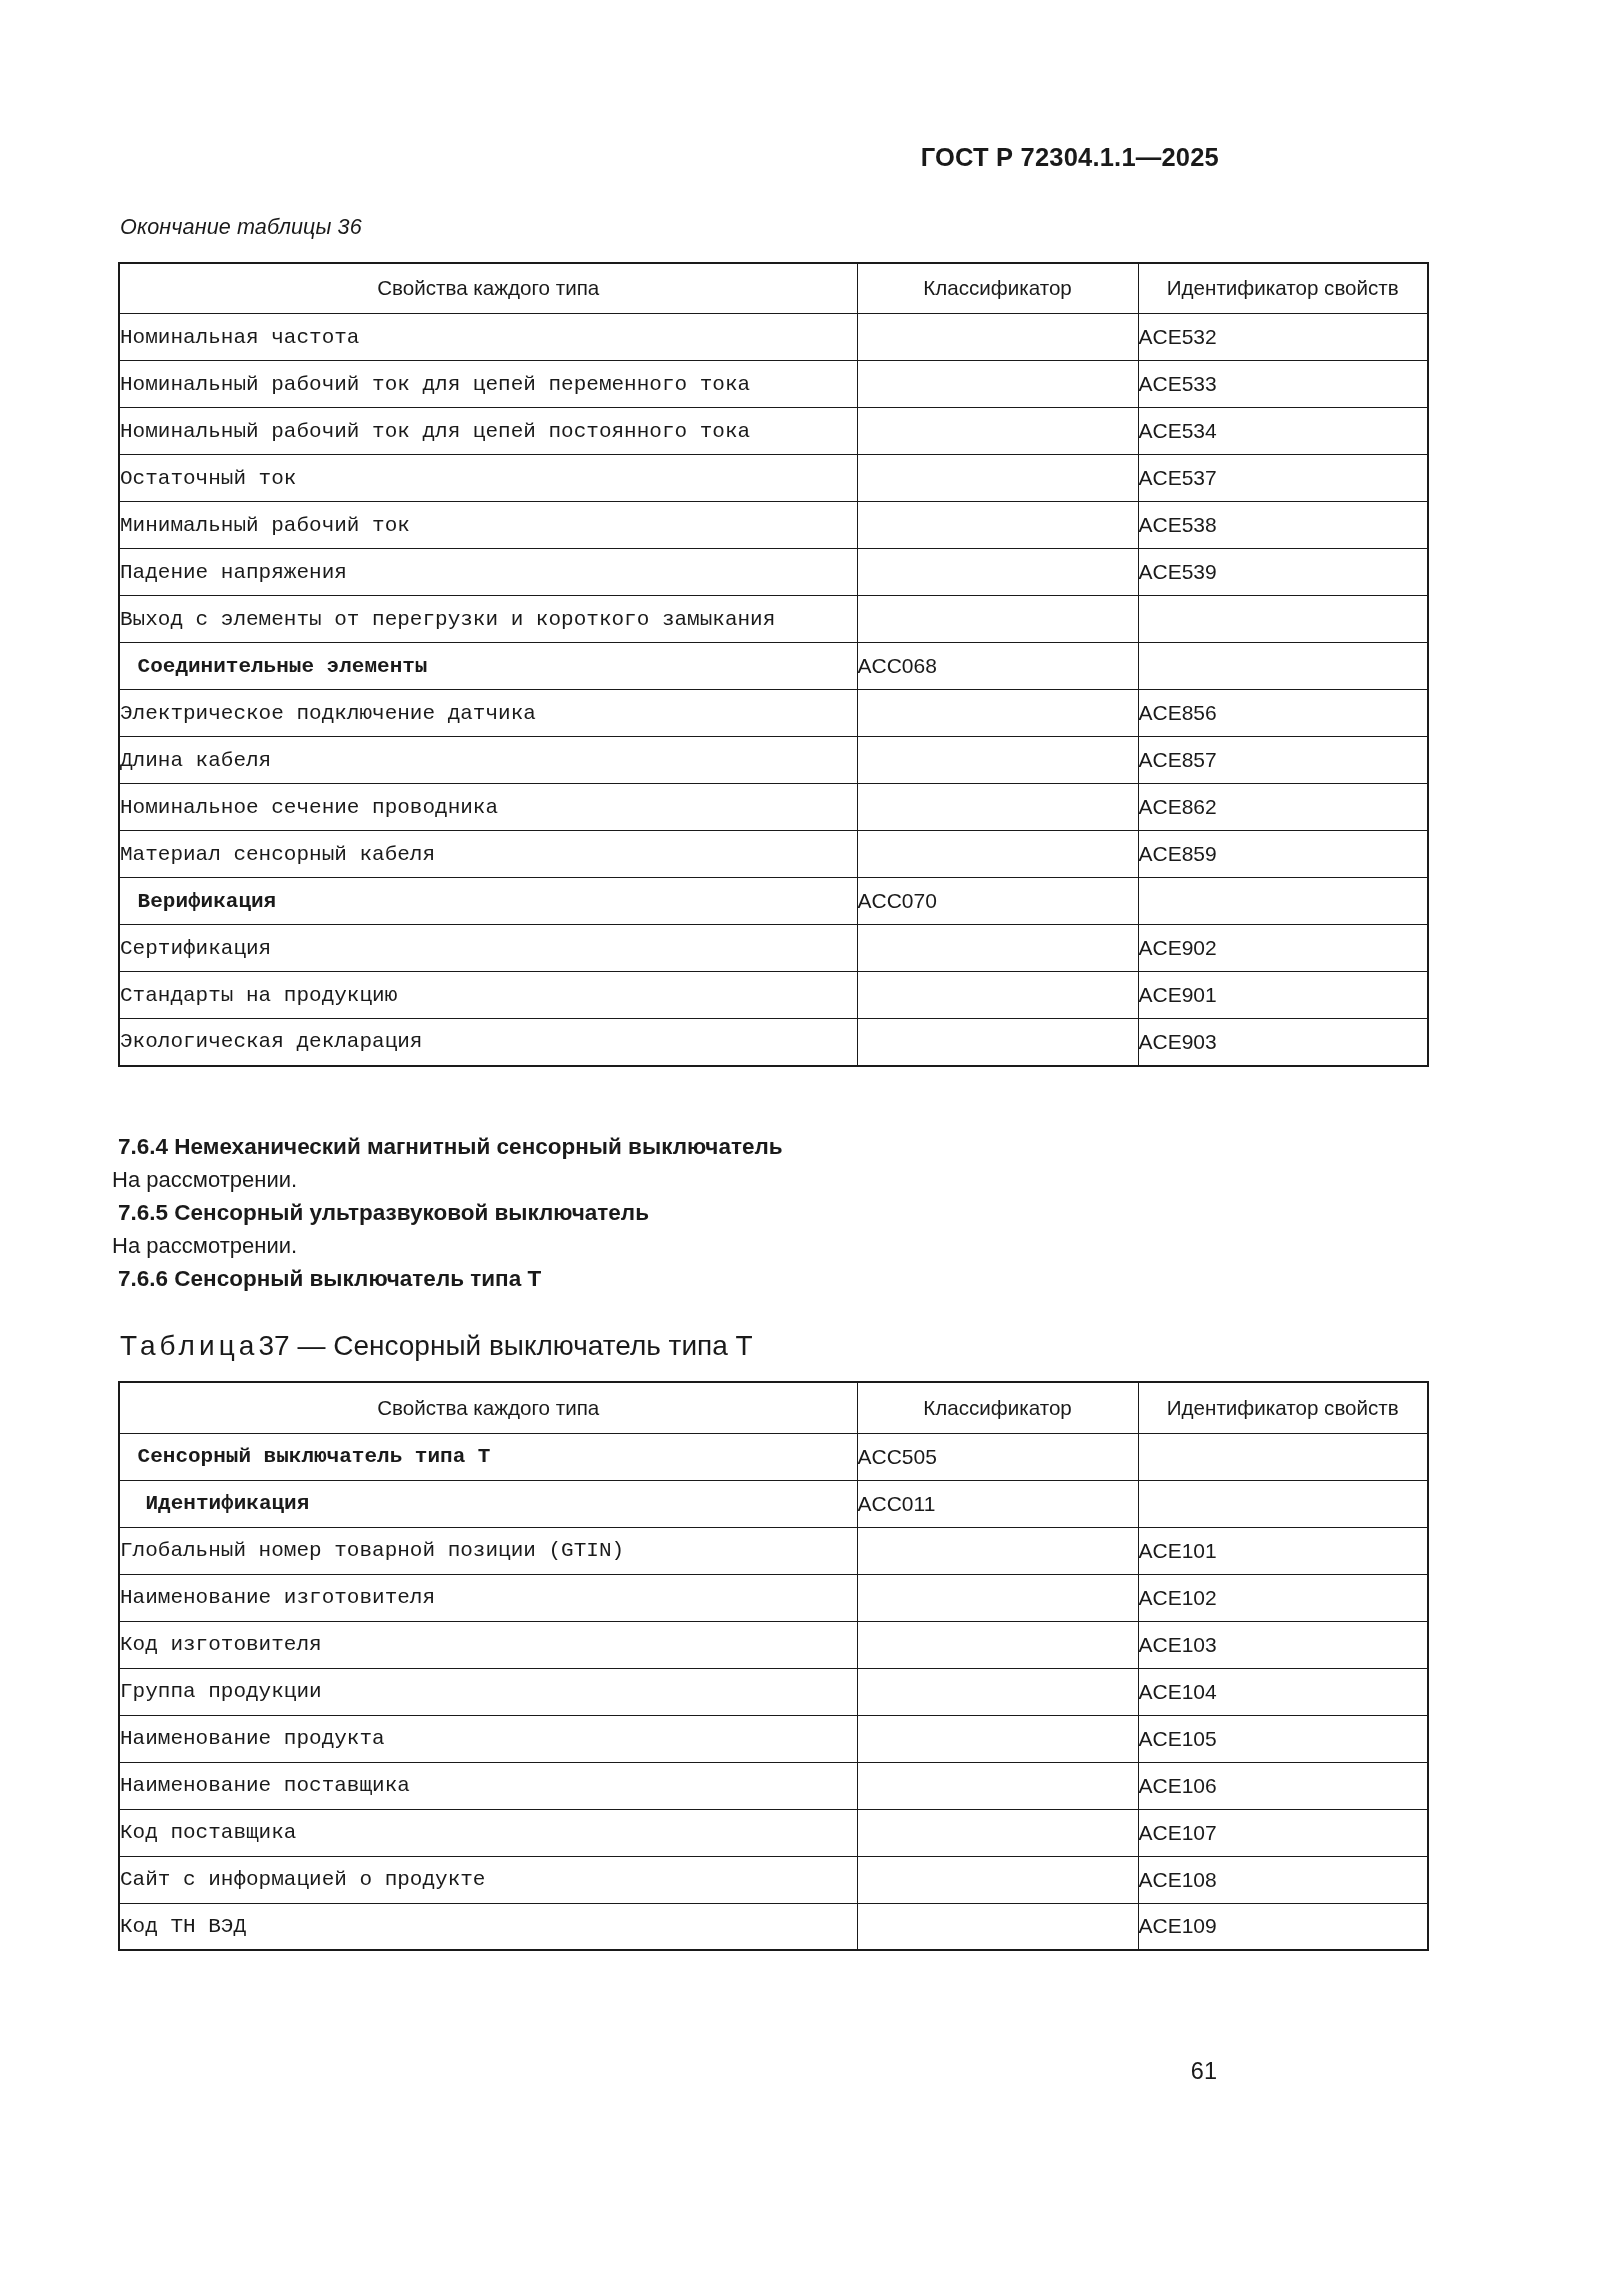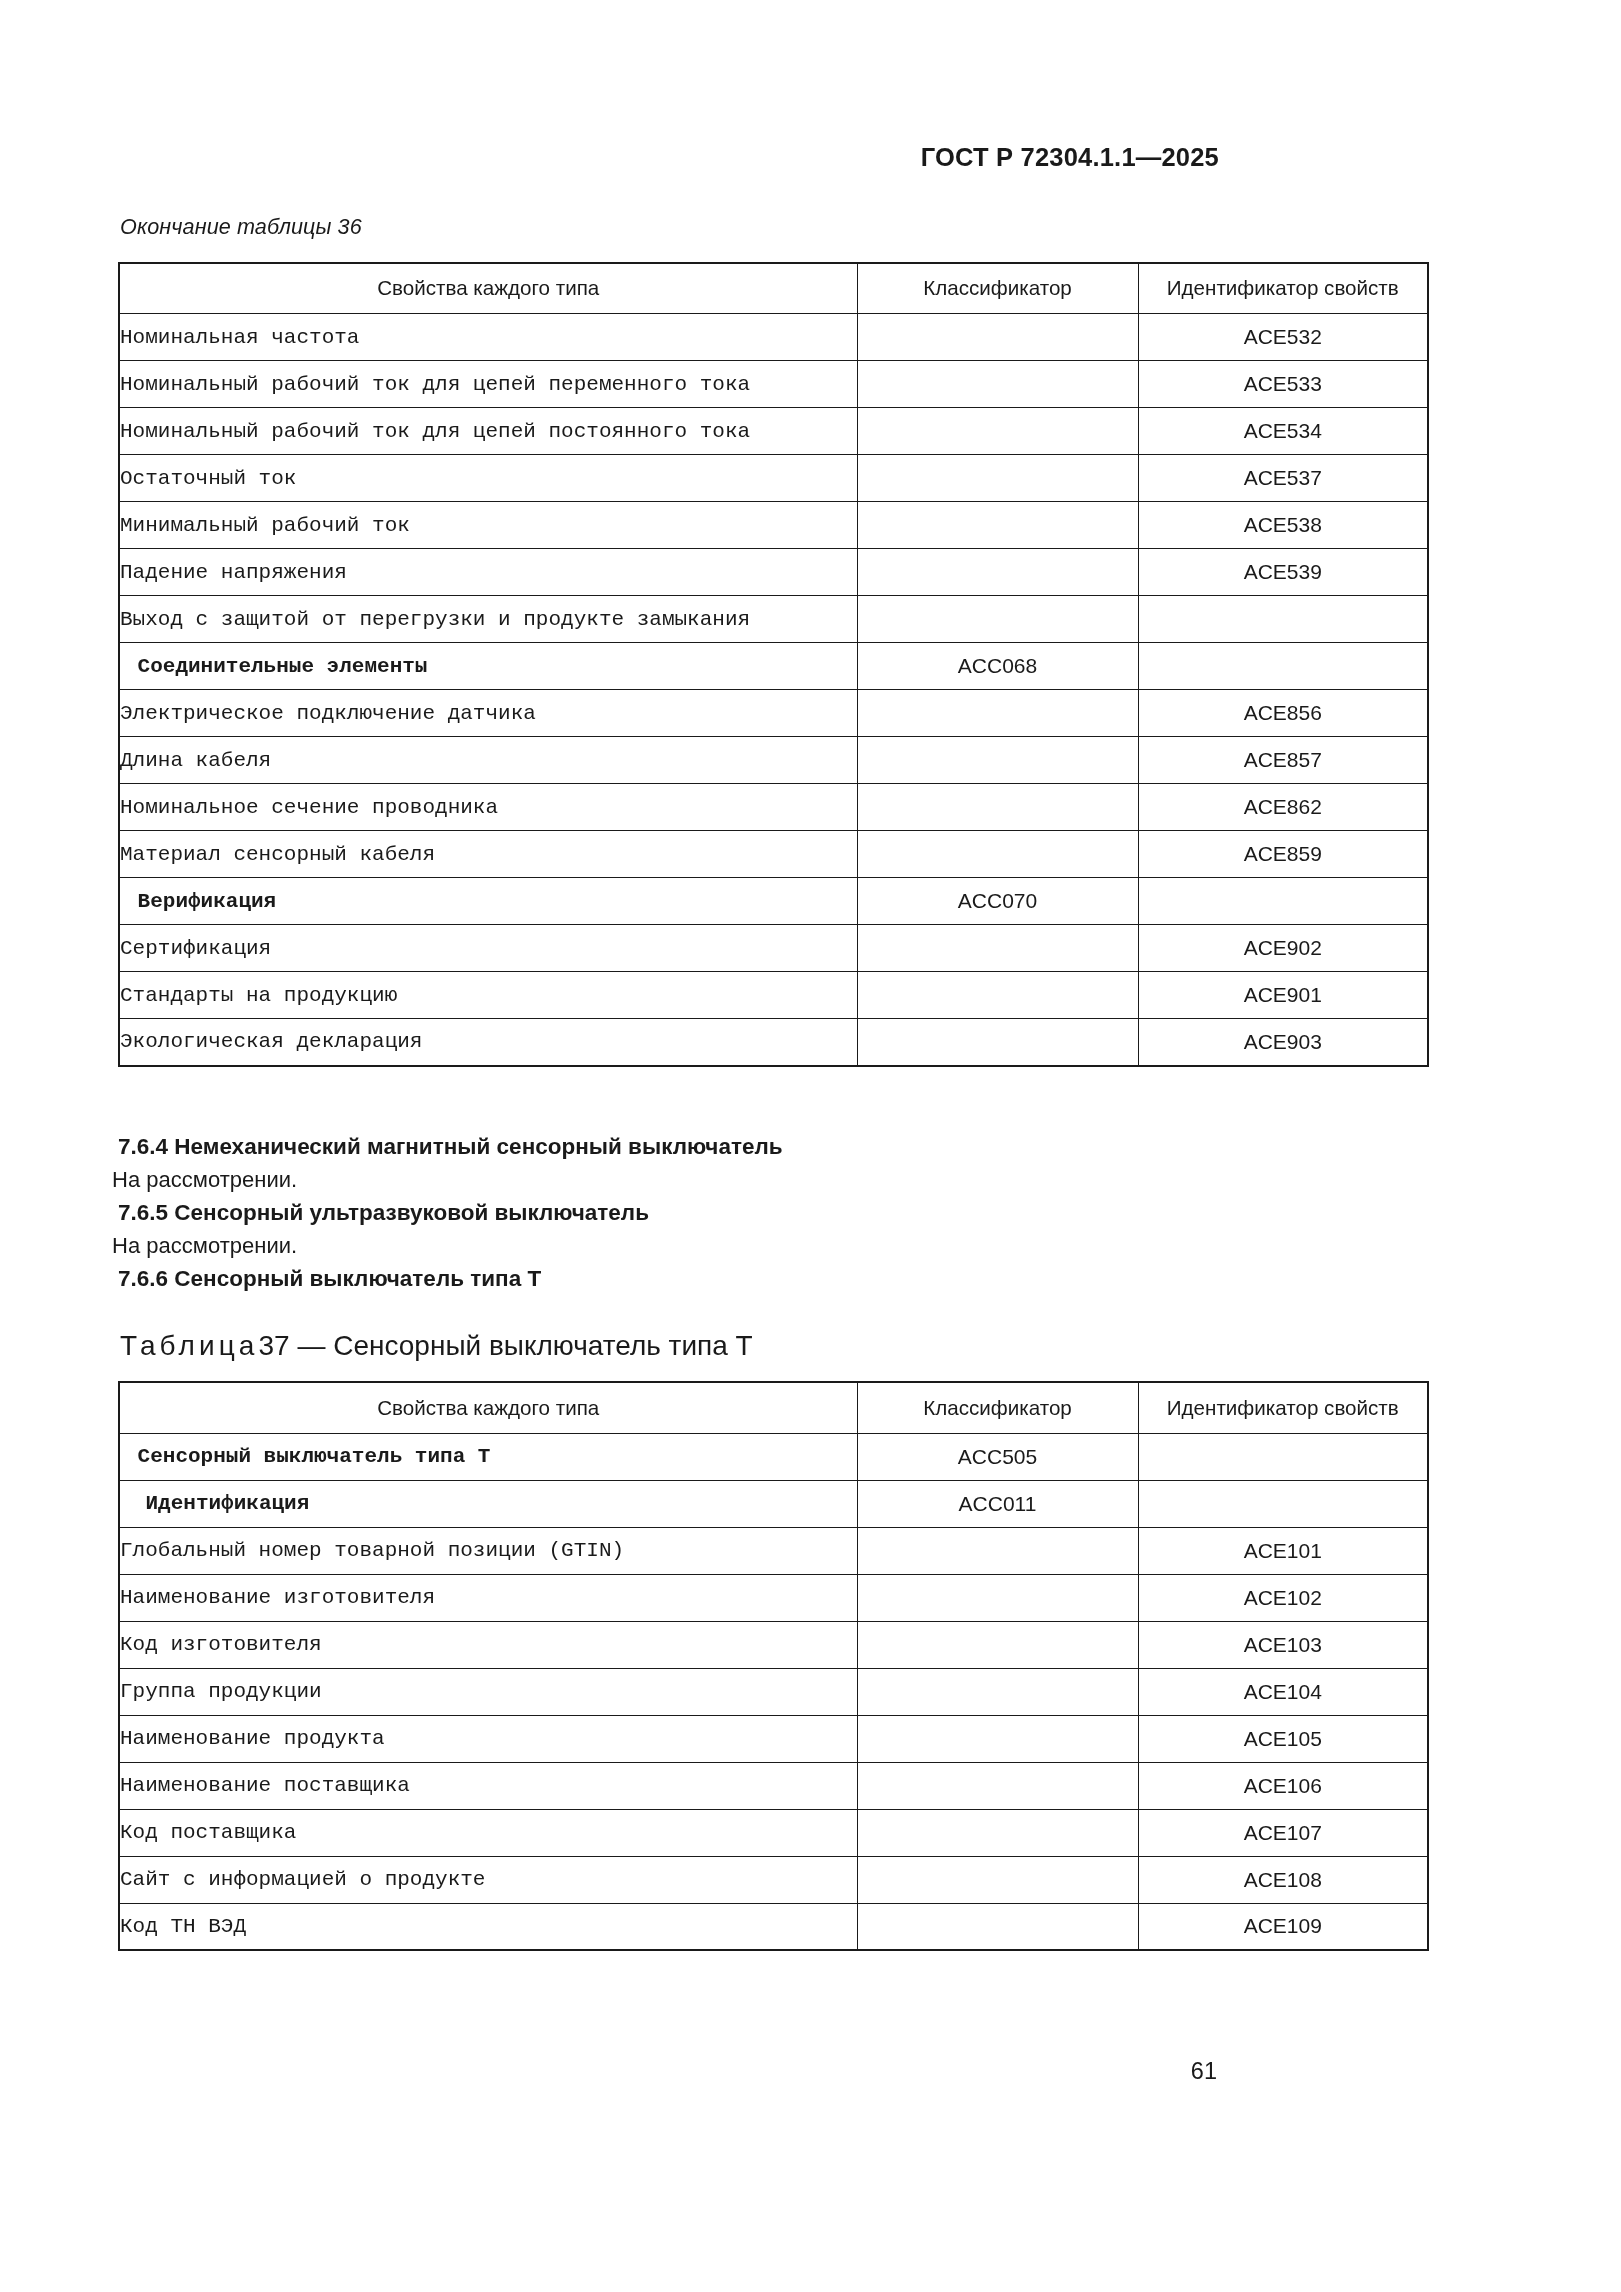--- a/index.html
+++ b/index.html
@@ -100,7 +100,7 @@
     padding-left: 25.5px;
   }
   td.val {
-    text-align: center;
+    text-align: left;
   }
 
   

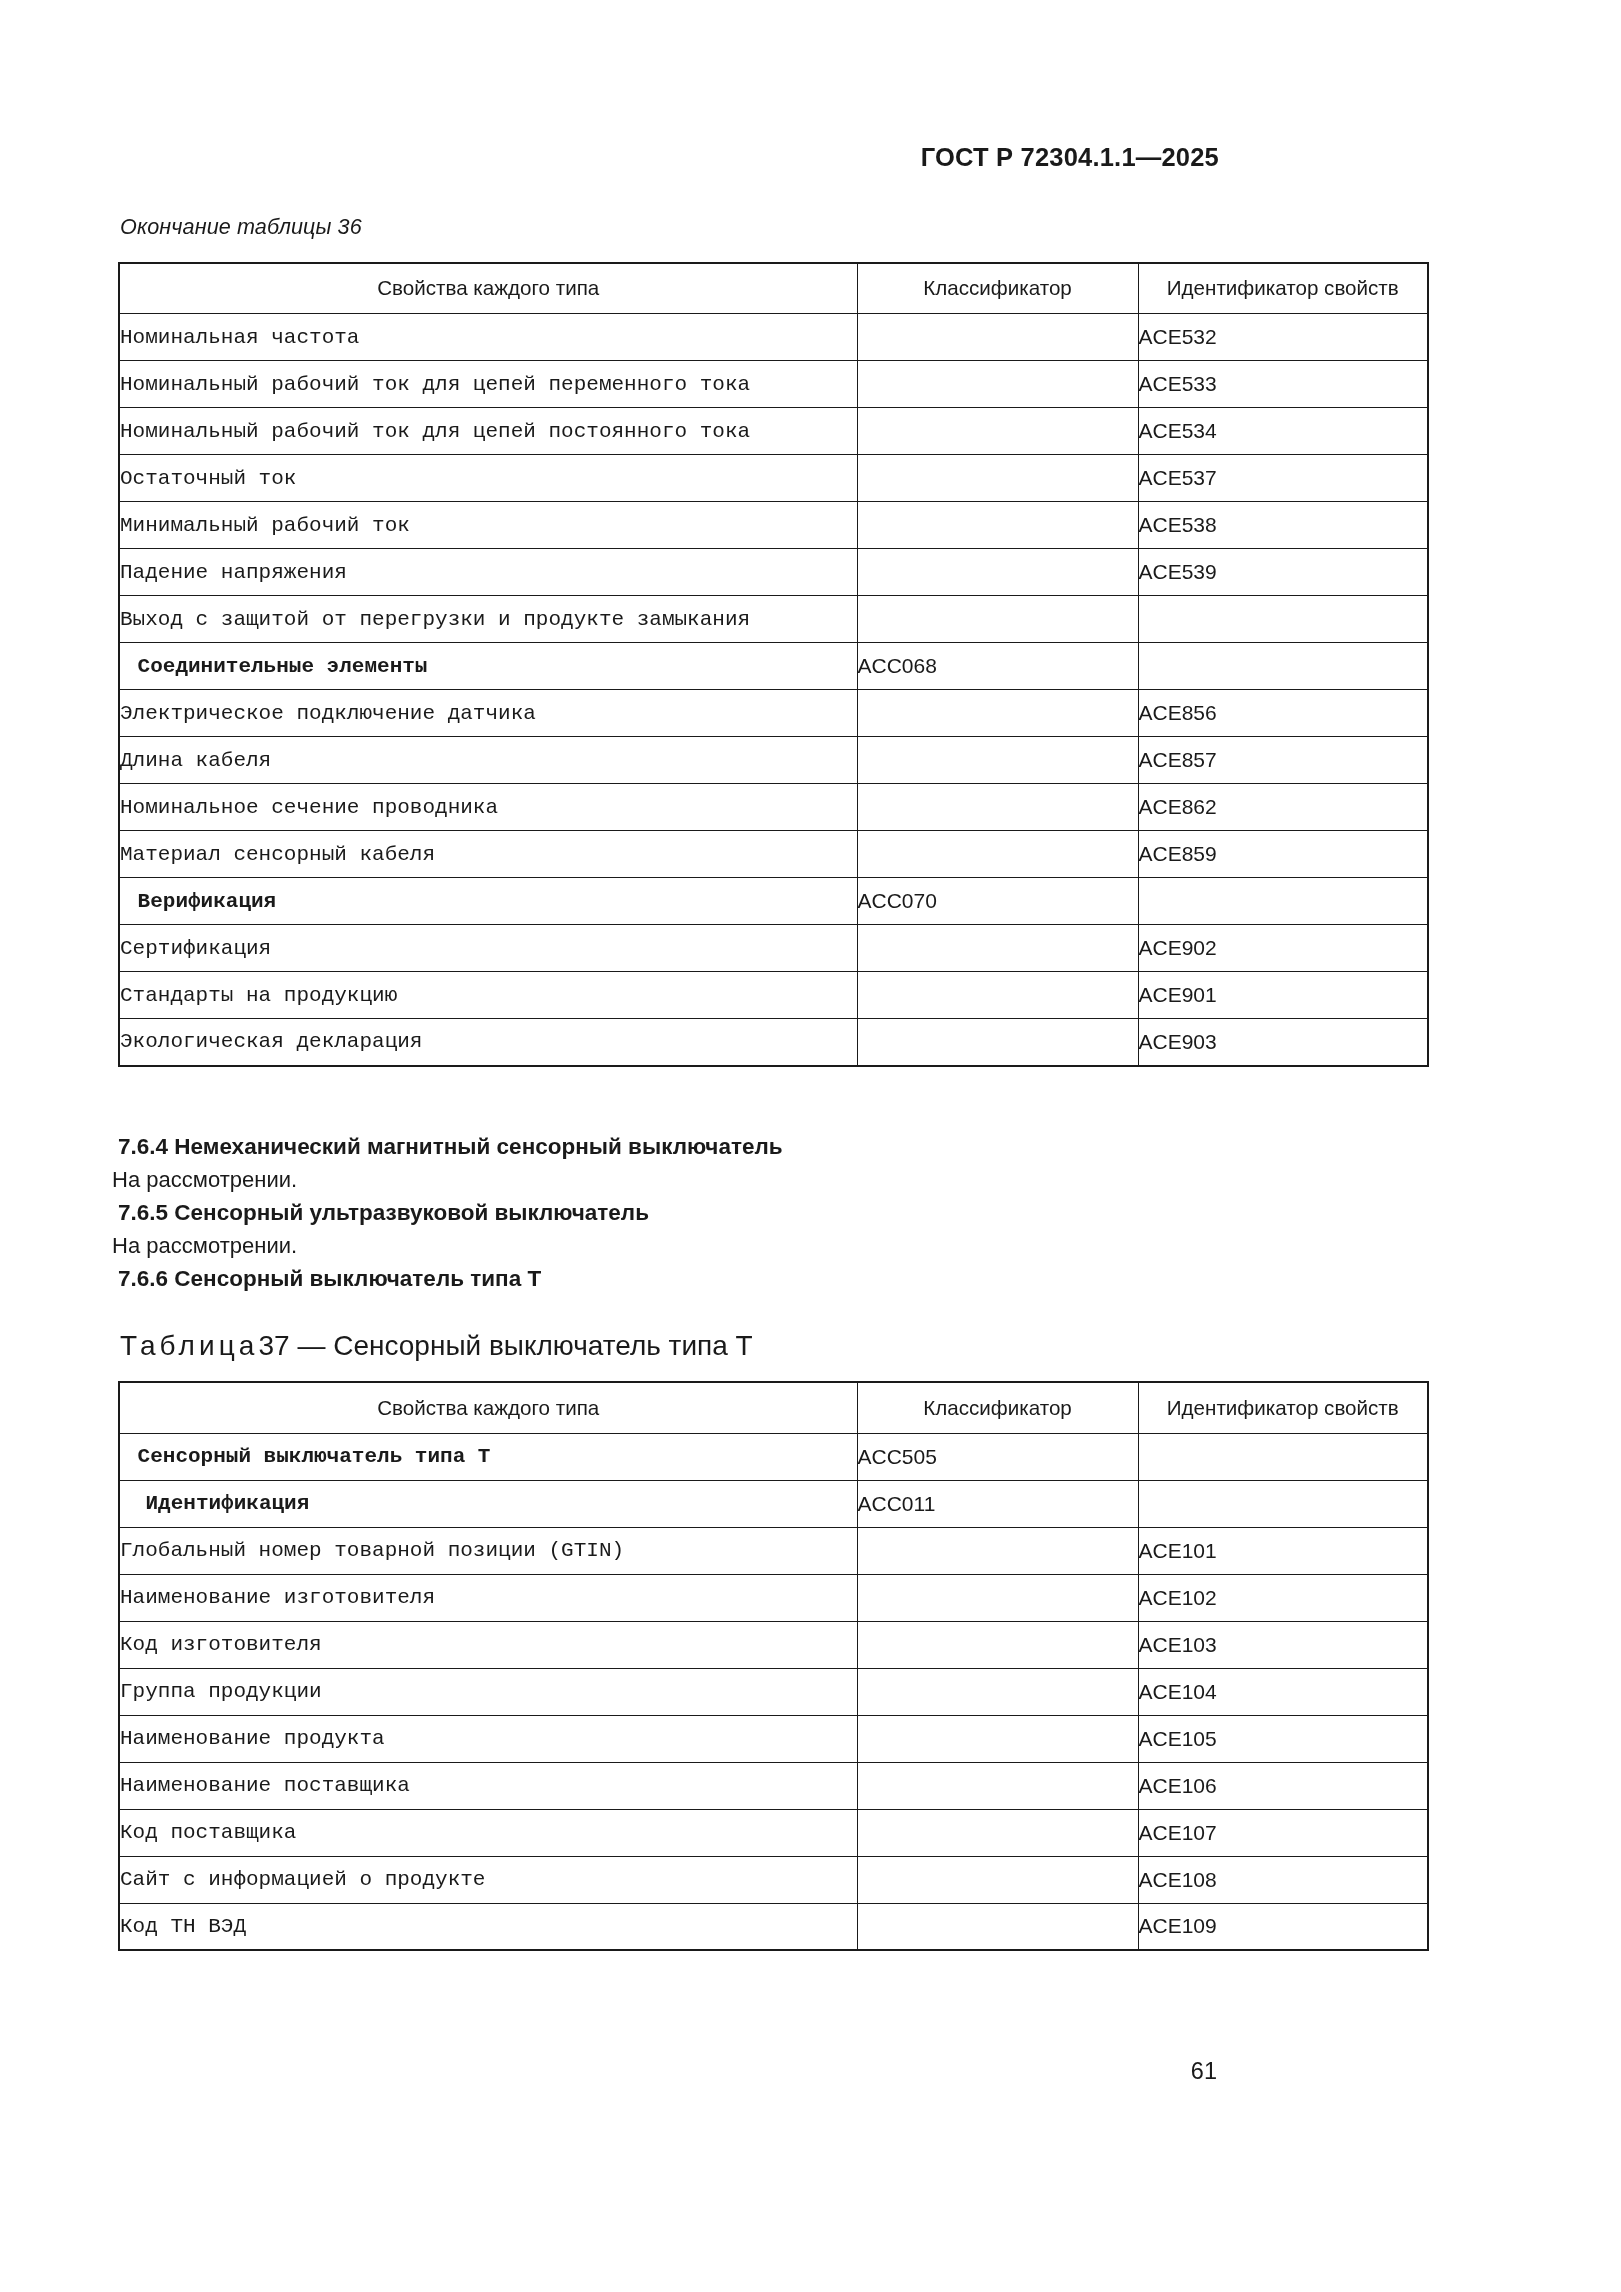--- a/index.html
+++ b/index.html
@@ -188,7 +188,7 @@
             <td class="val">ACE539</td>
           </tr>
           <tr>
-            <td class="name">Выход с защитой от перегрузки и продукте замыкания</td>
+            <td class="name">Выход с элементы от перегрузки и короткого замыкания</td>
             <td class="val"></td>
             <td class="val"></td>
           </tr>

